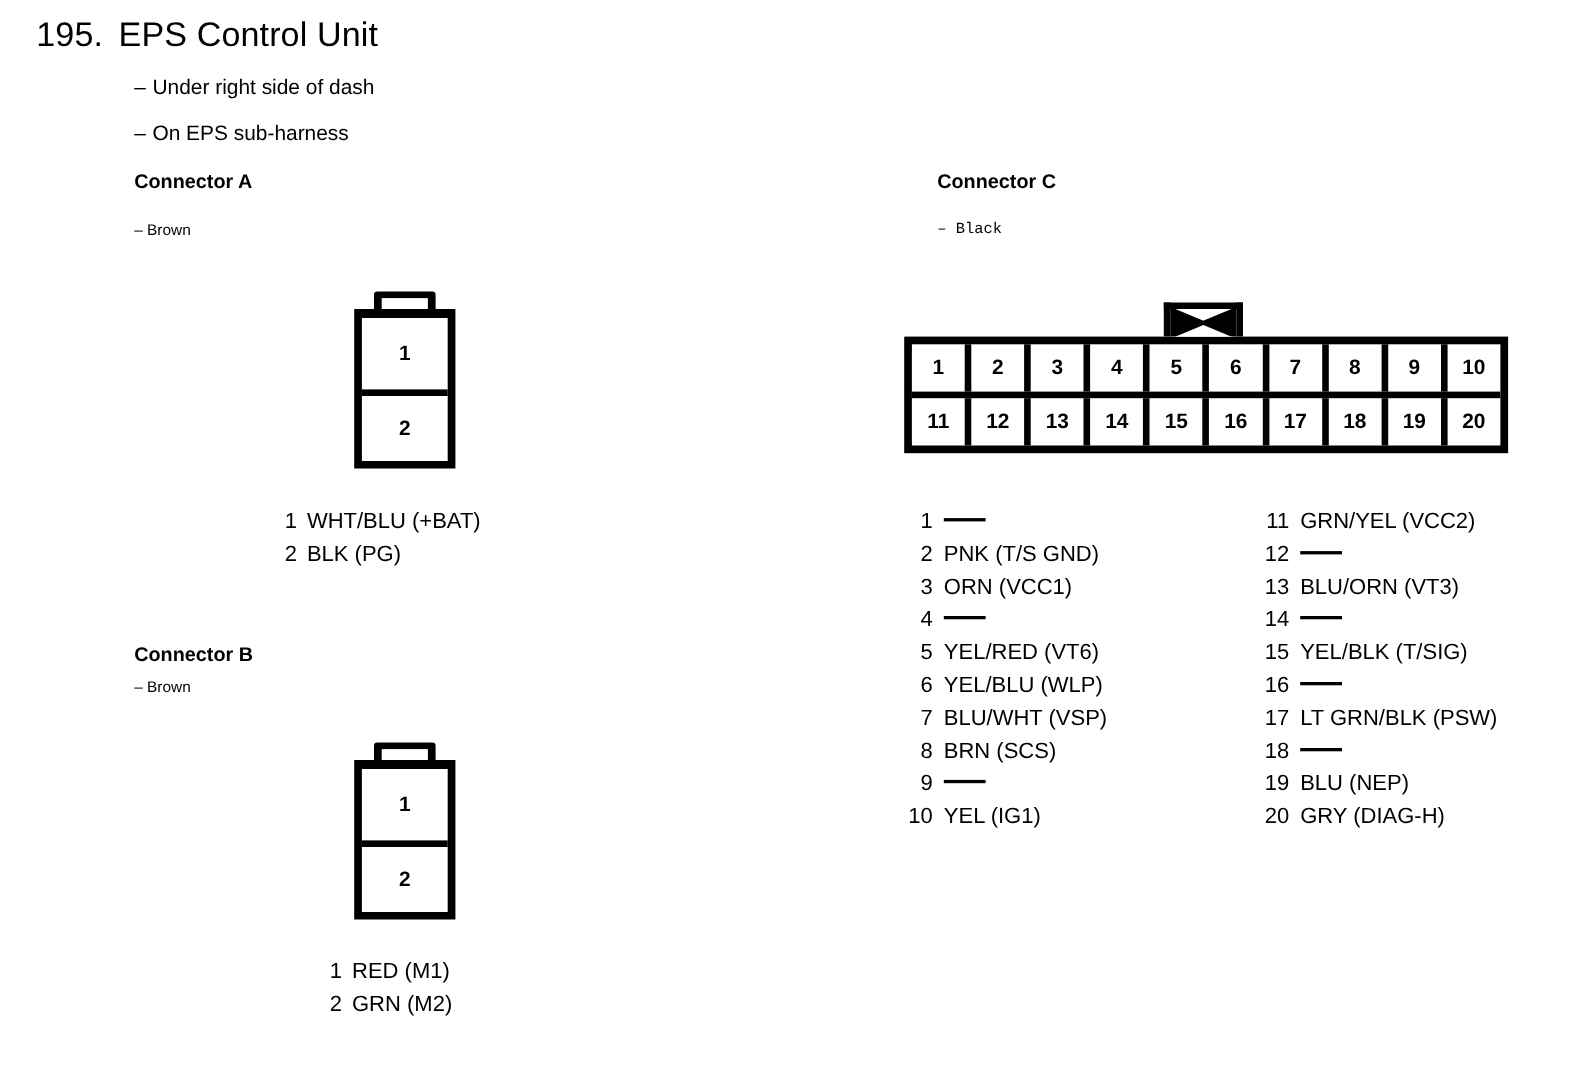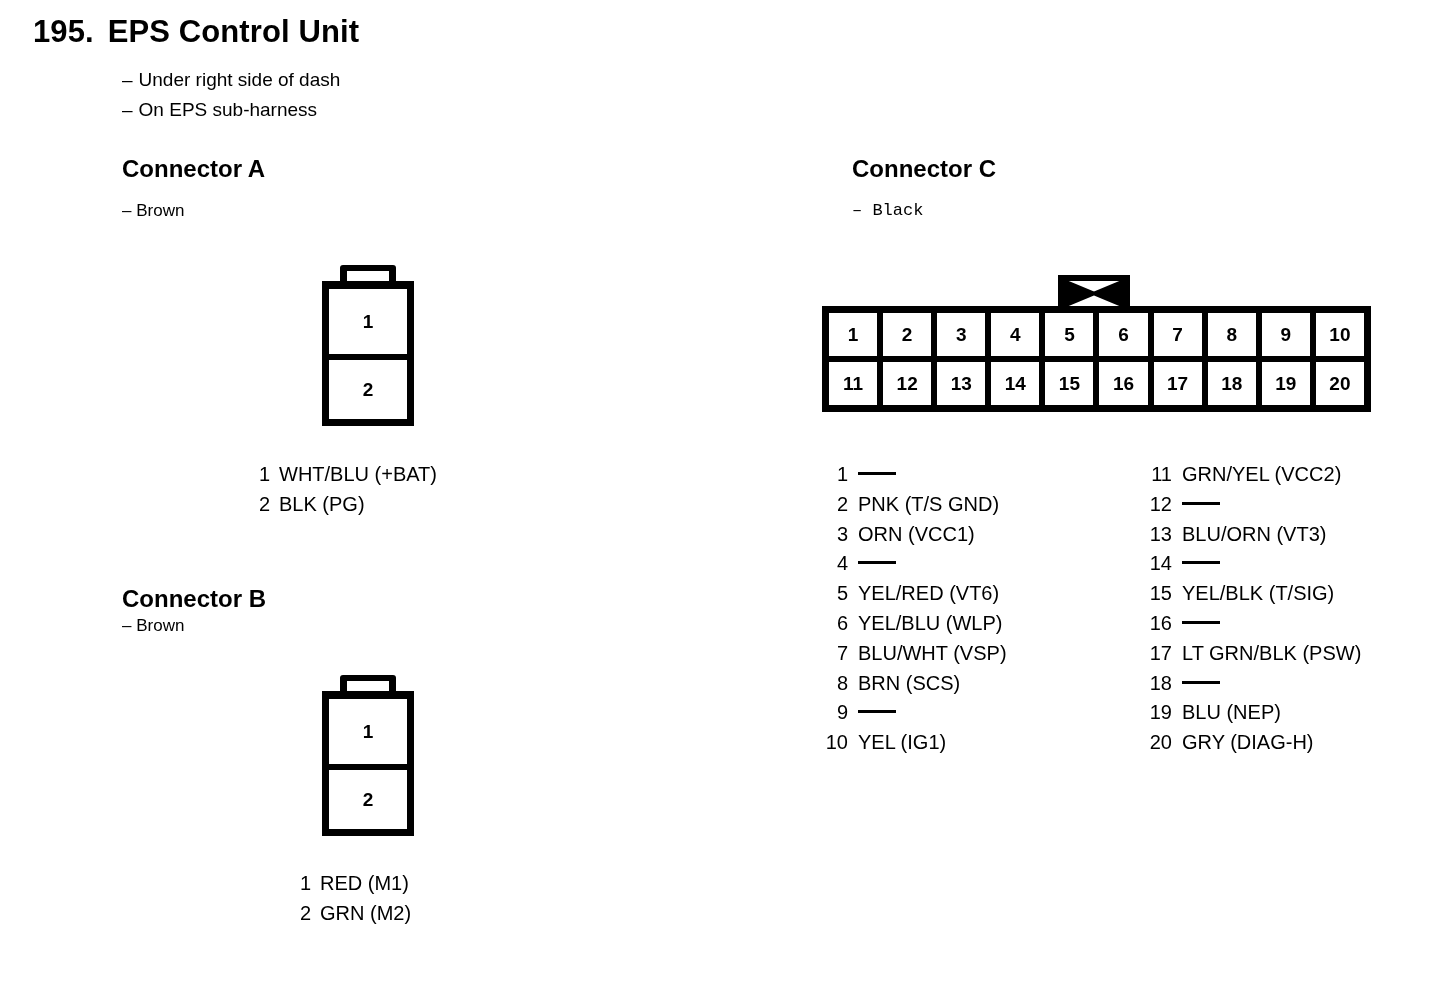--- a/index.html
+++ b/index.html
@@ -22,7 +22,7 @@
     left: 33px;
     top: 14px;
     font-size: 31px;
-    font-weight: bold;
+    font-weight: normal;
     letter-spacing: 0.1px;
     white-space: nowrap;
   }

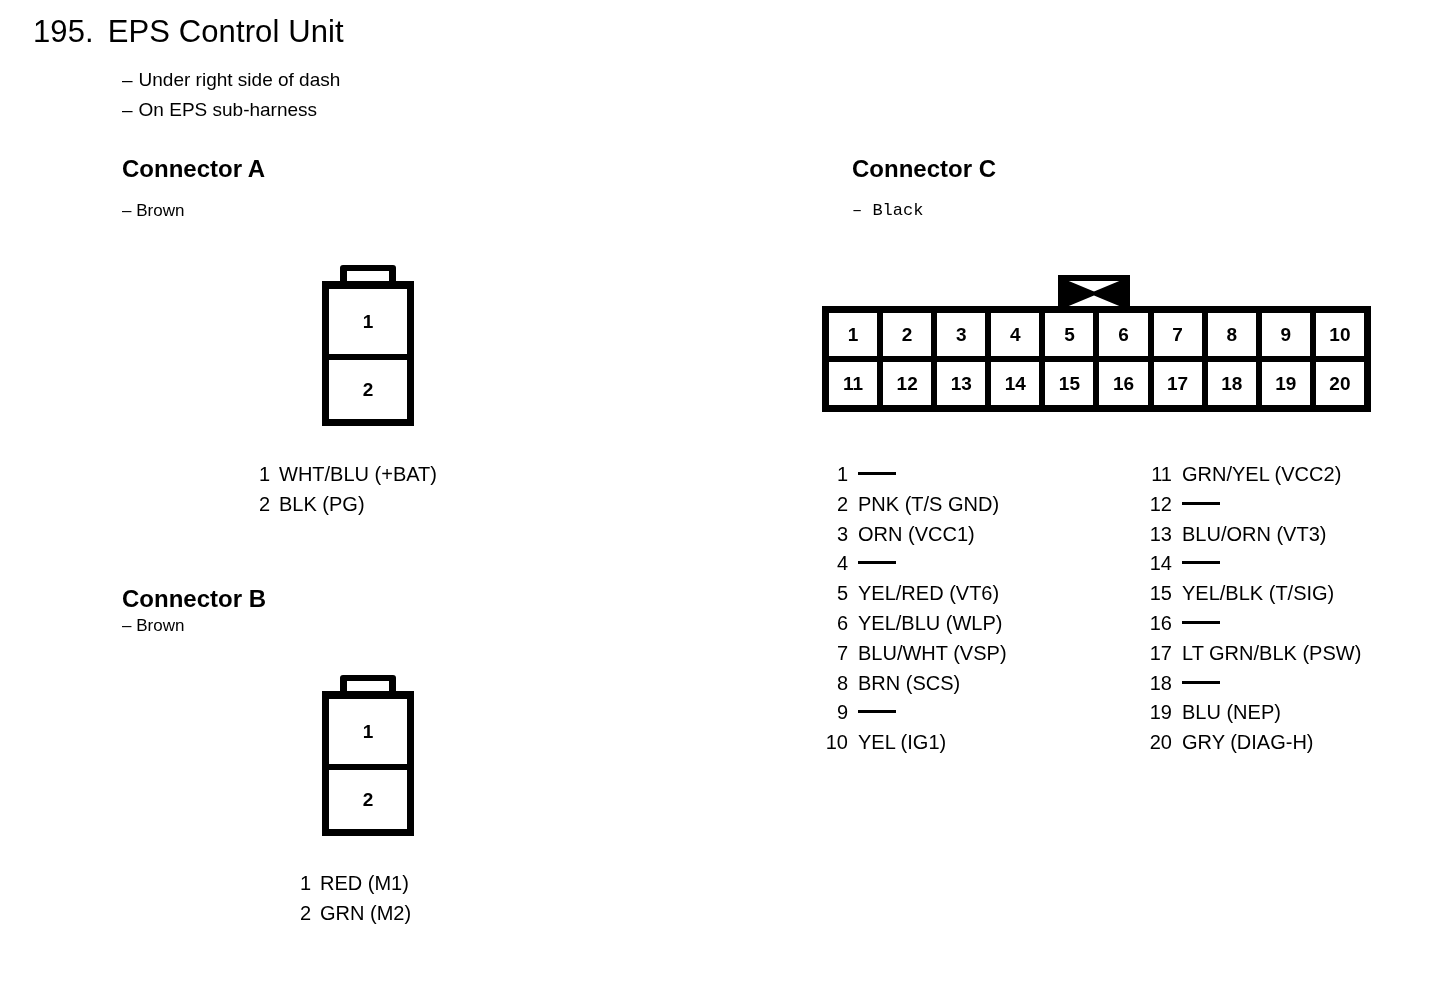--- a/index.html
+++ b/index.html
@@ -35,7 +35,7 @@
     white-space: nowrap;
   }
   .sub-note-1 { top: 69px; }
-  .sub-note-2 { top: 99px; text-align: center; }
+  .sub-note-2 { top: 111px; text-align: center; }
   .dash-lead { display: inline-block; margin-right: 6px; }
 
   

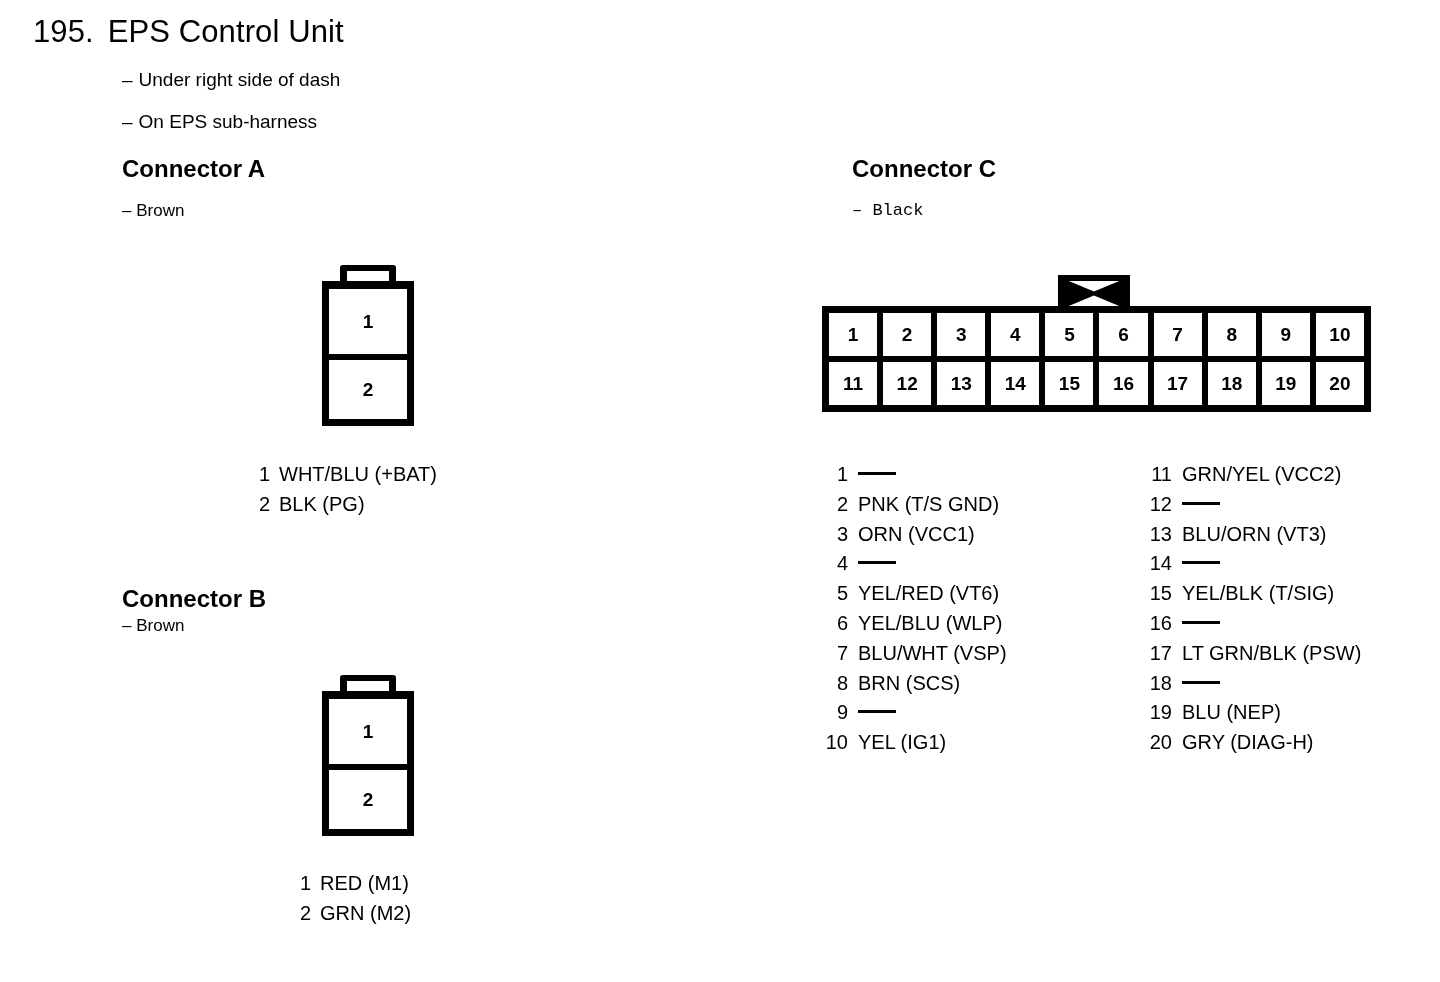--- a/index.html
+++ b/index.html
@@ -41,7 +41,7 @@
   
   .conn-heading {
     position: absolute;
-    font-size: 24px;
+    font-size: 18px;
     font-weight: bold;
     white-space: nowrap;
   }

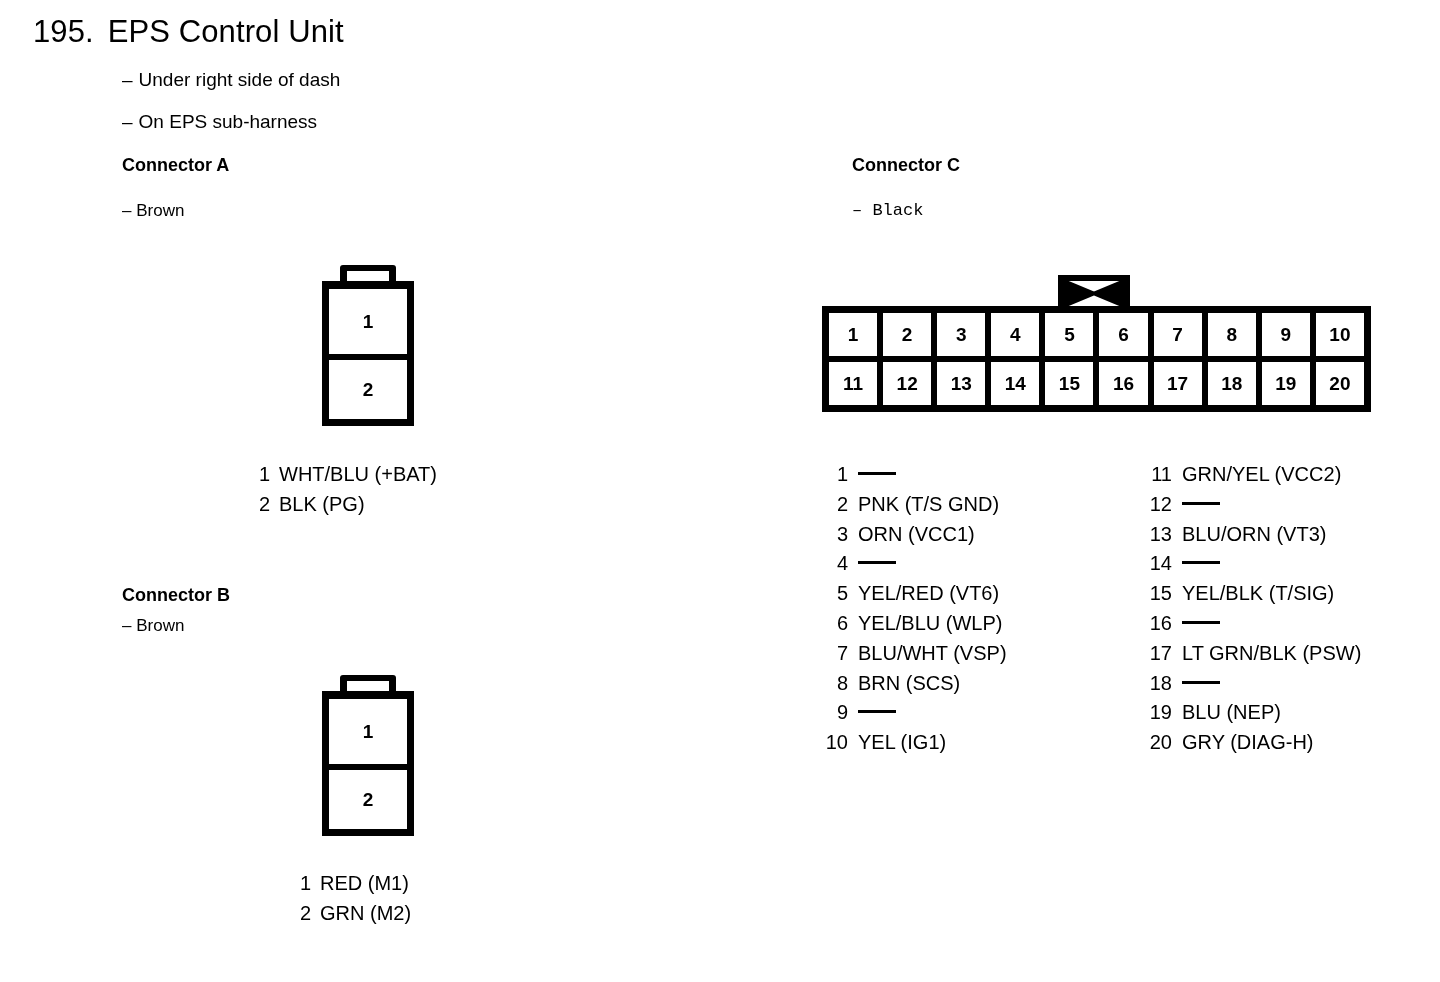--- a/index.html
+++ b/index.html
@@ -47,7 +47,7 @@
   }
   .conn-color {
     position: absolute;
-    font-size: 17px;
+    font-size: 14px;
     white-space: nowrap;
   }
 

